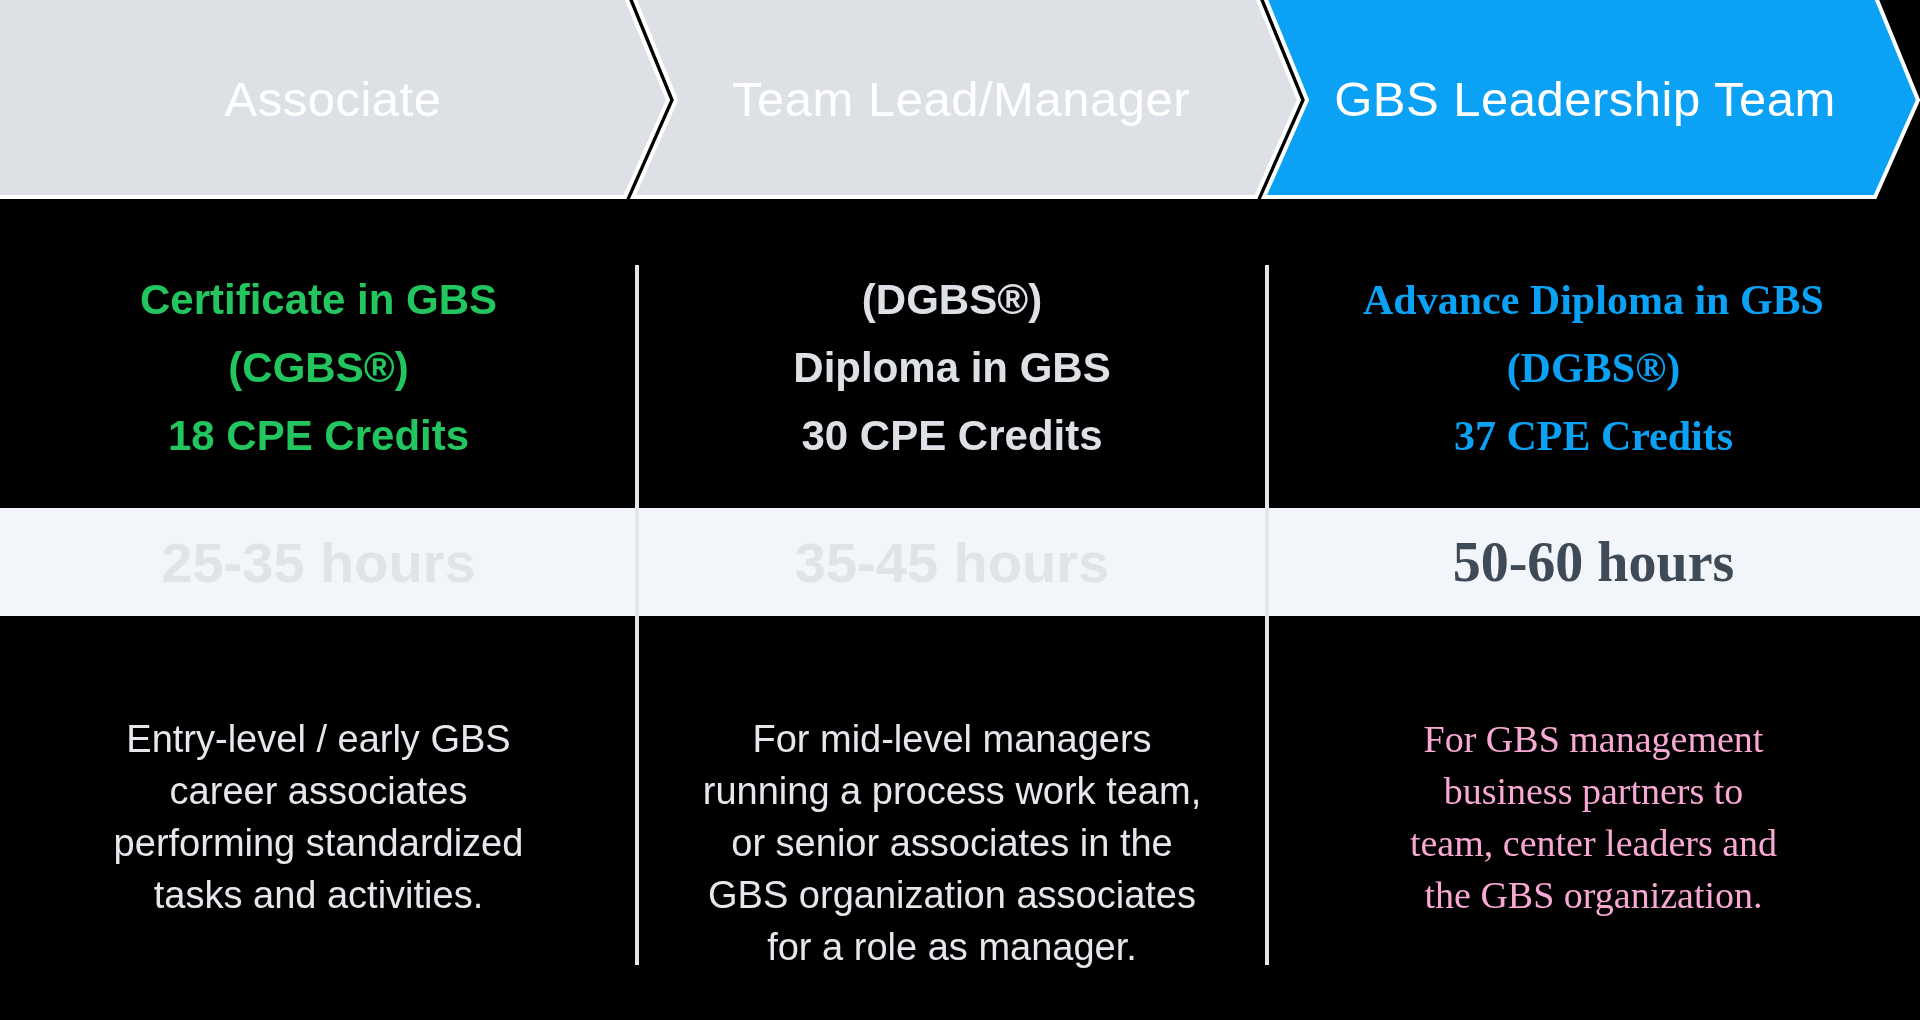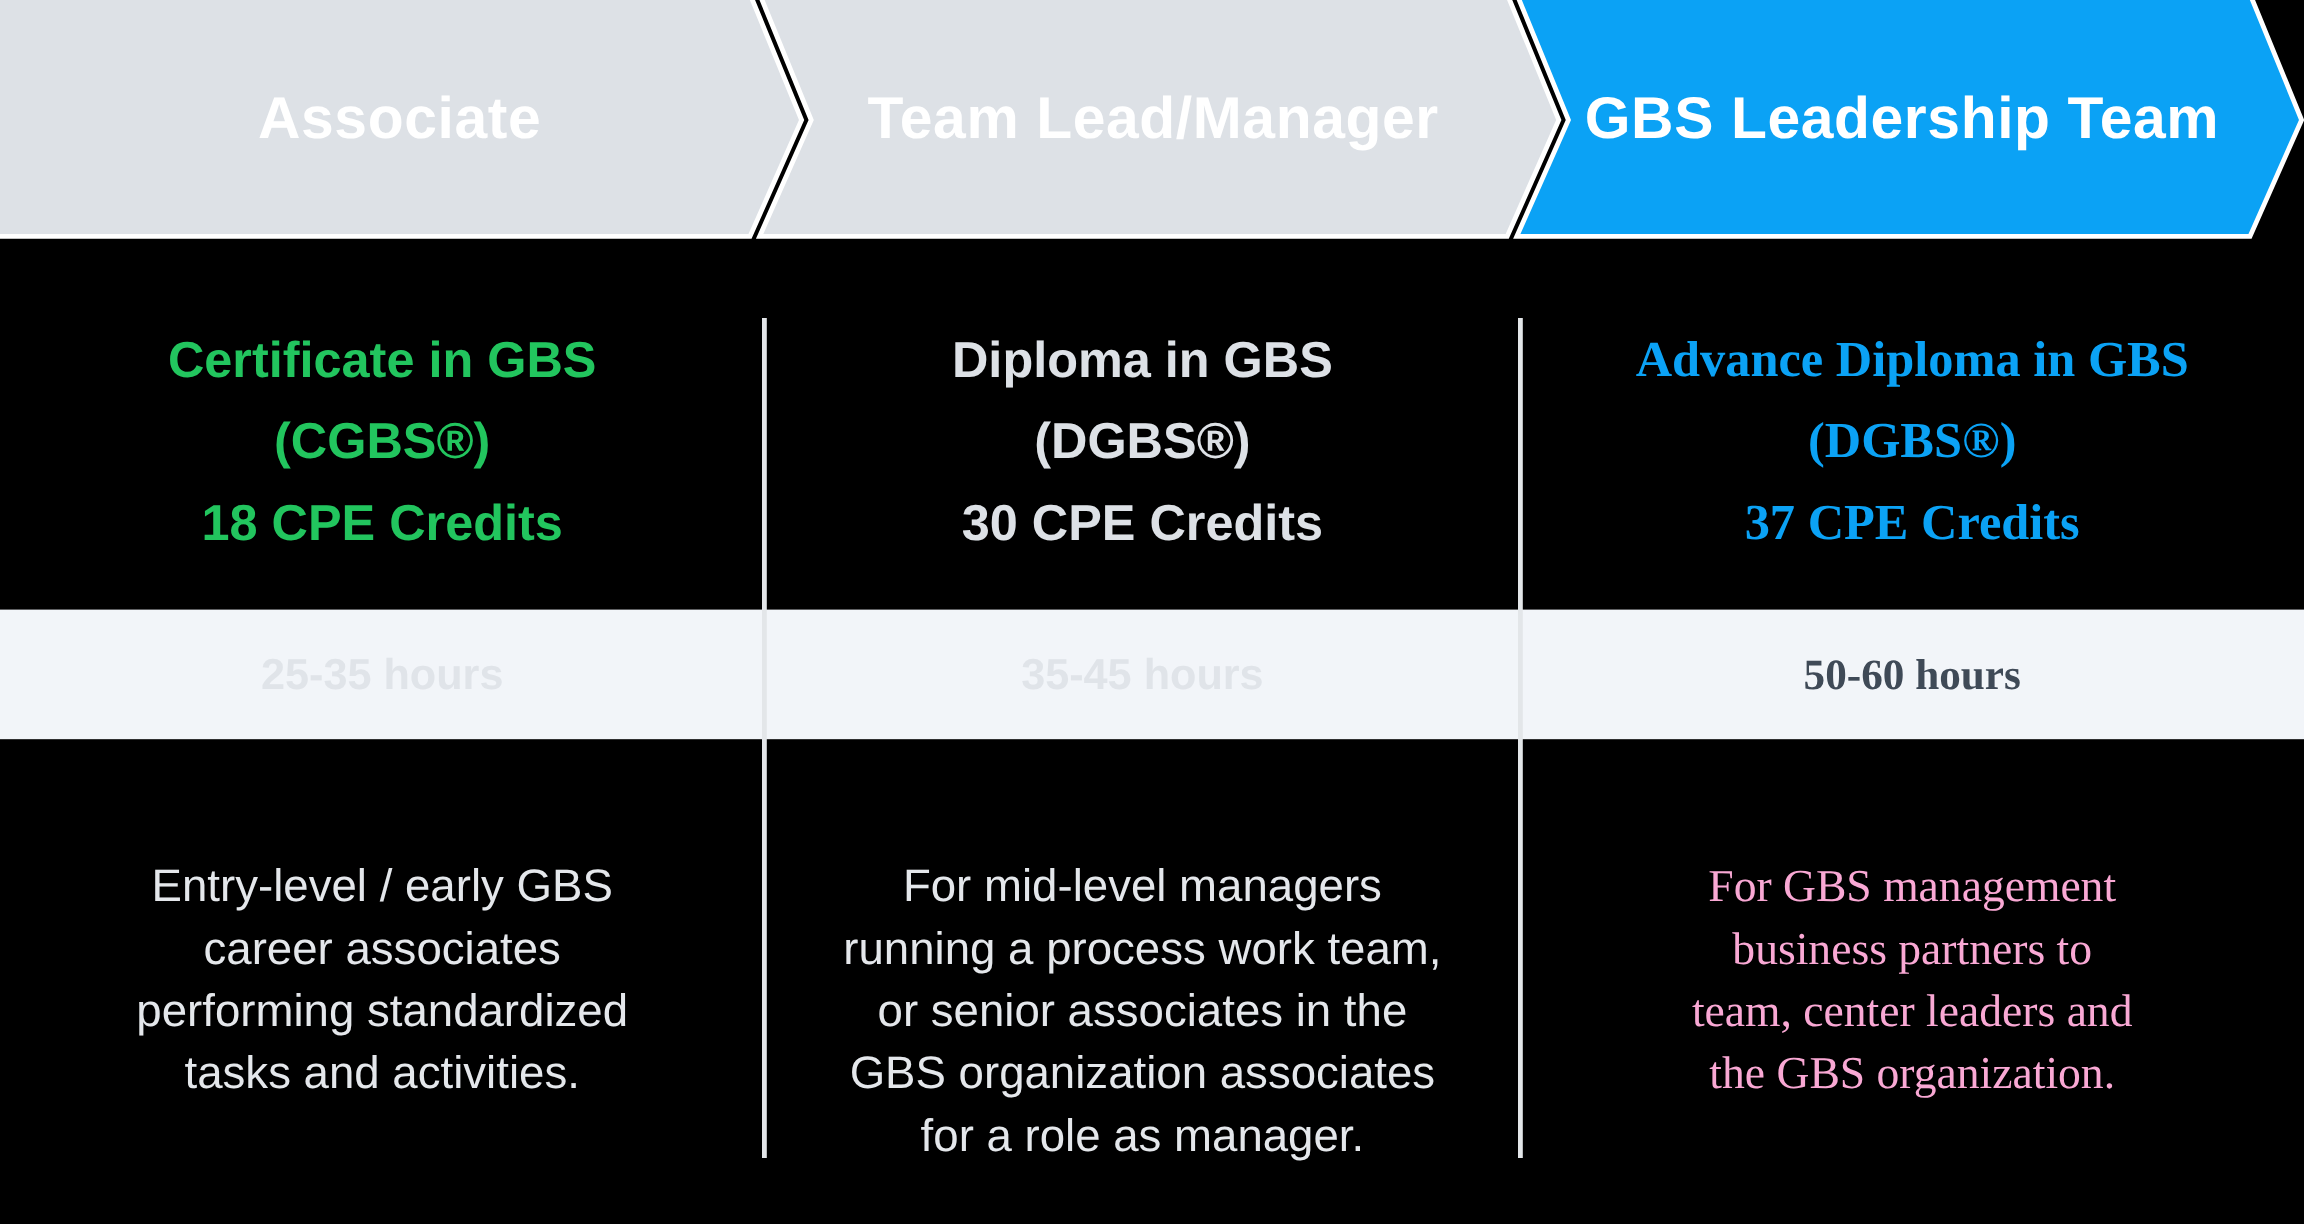--- a/index.html
+++ b/index.html
@@ -20,7 +20,7 @@
     align-items: center;
     justify-content: center;
     font-size: 49px;
-    font-weight: 700;
+    font-weight: 400;
     color: #ffffff;
     letter-spacing: 0.5px;
     white-space: nowrap;

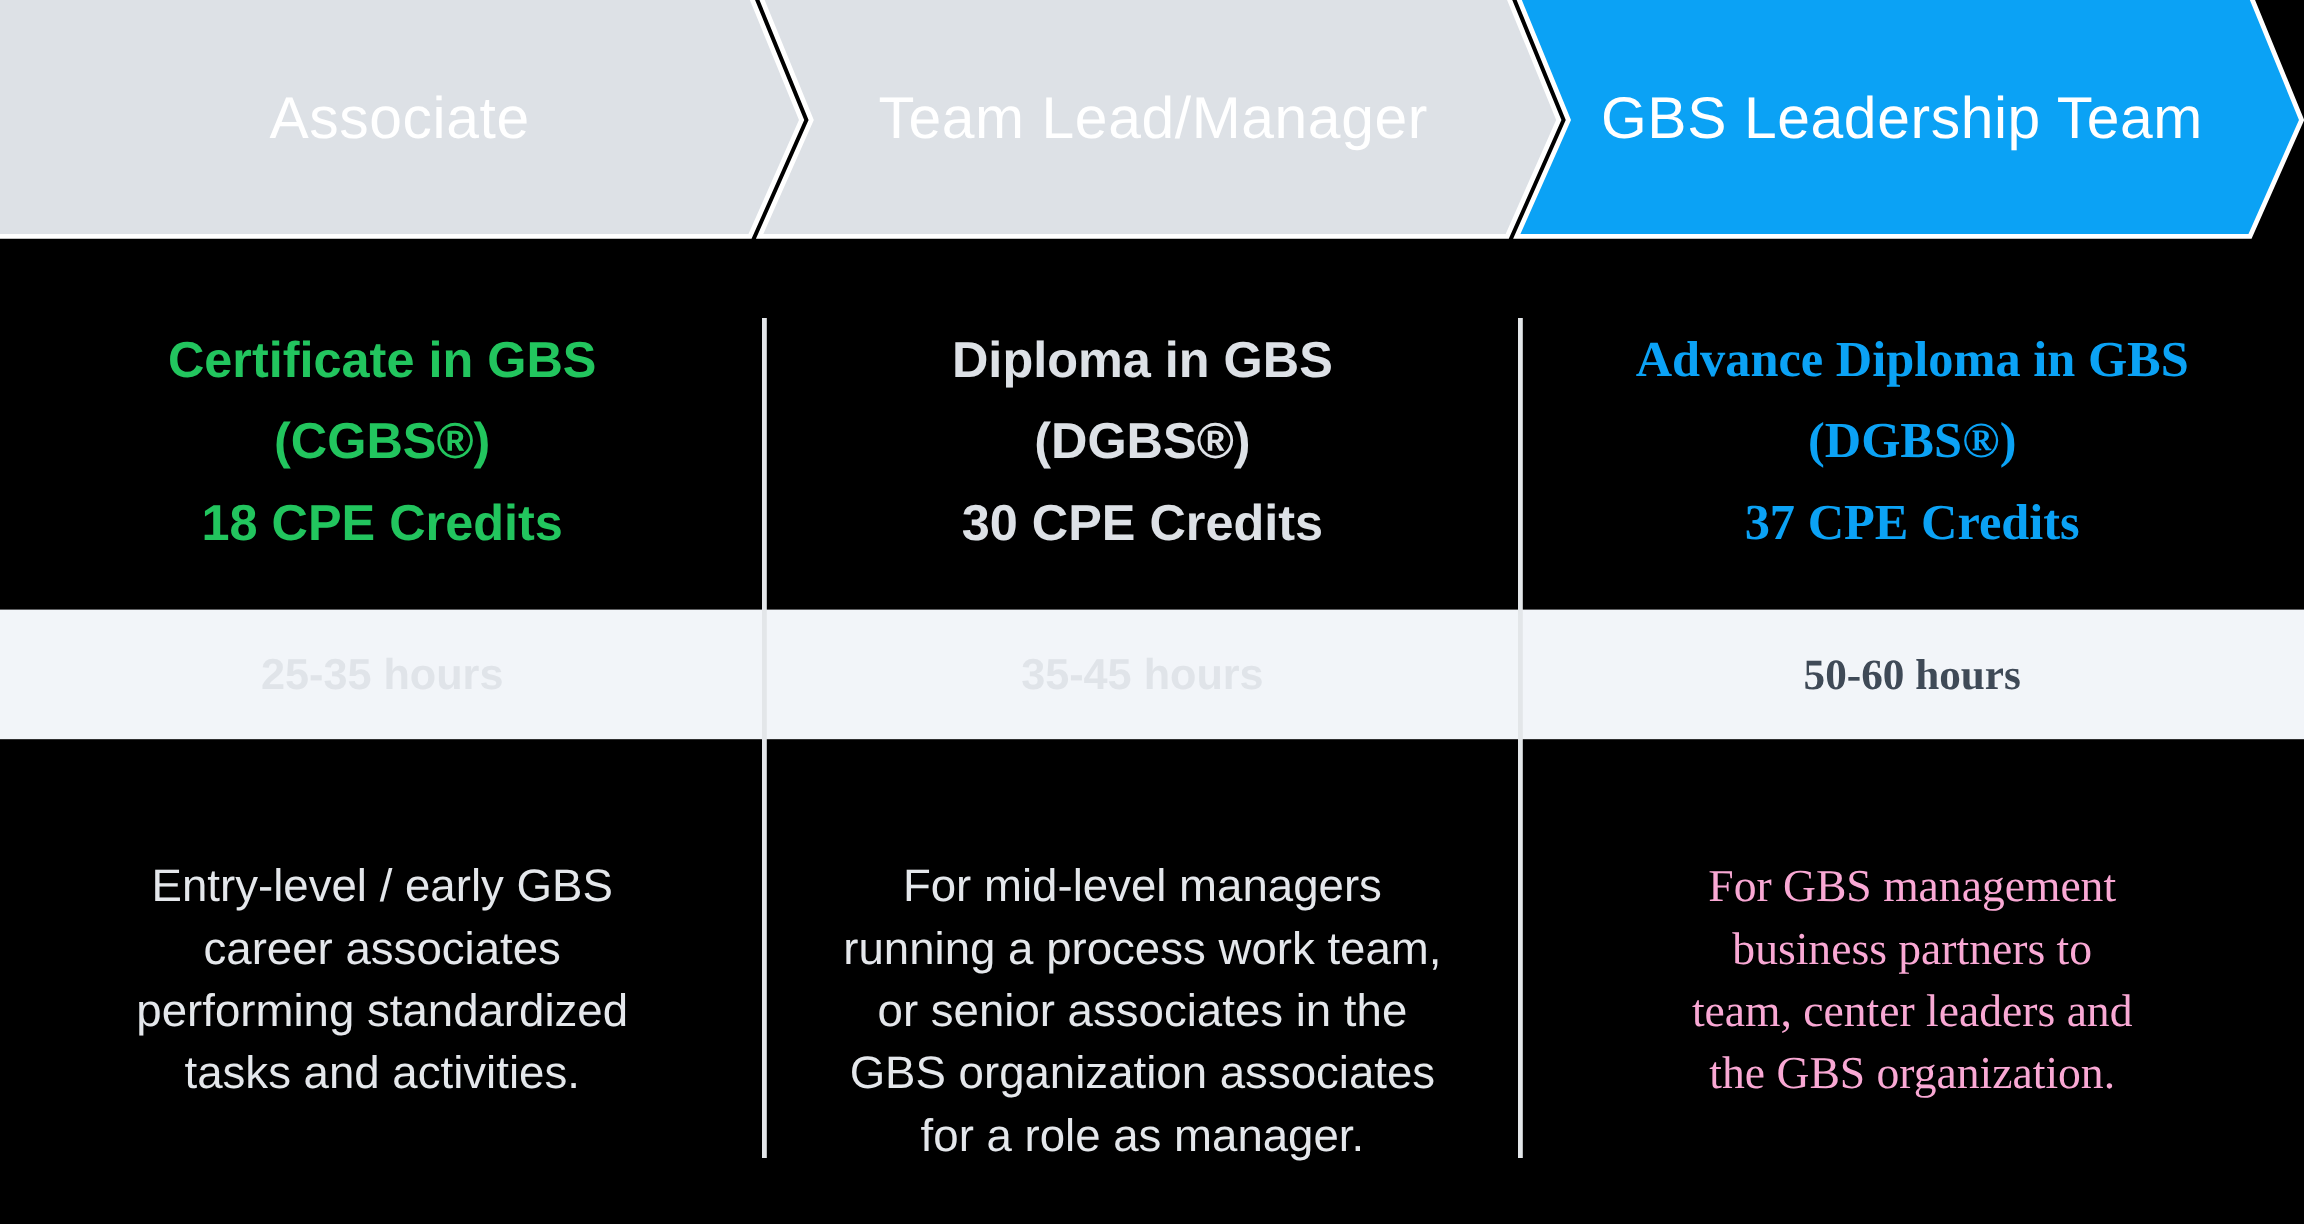--- a/index.html
+++ b/index.html
@@ -104,8 +104,8 @@
     <div>18 CPE Credits</div>
   </div>
   <div class="col-title col-1" style="color: rgb(221, 225, 230);">
+    <div>(DGBS®)</div>
     <div>Diploma in GBS</div>
-    <div>(DGBS®)</div>
     <div>30 CPE Credits</div>
   </div>
   <div class="col-title col-2" style="color: rgb(11, 162, 245);">

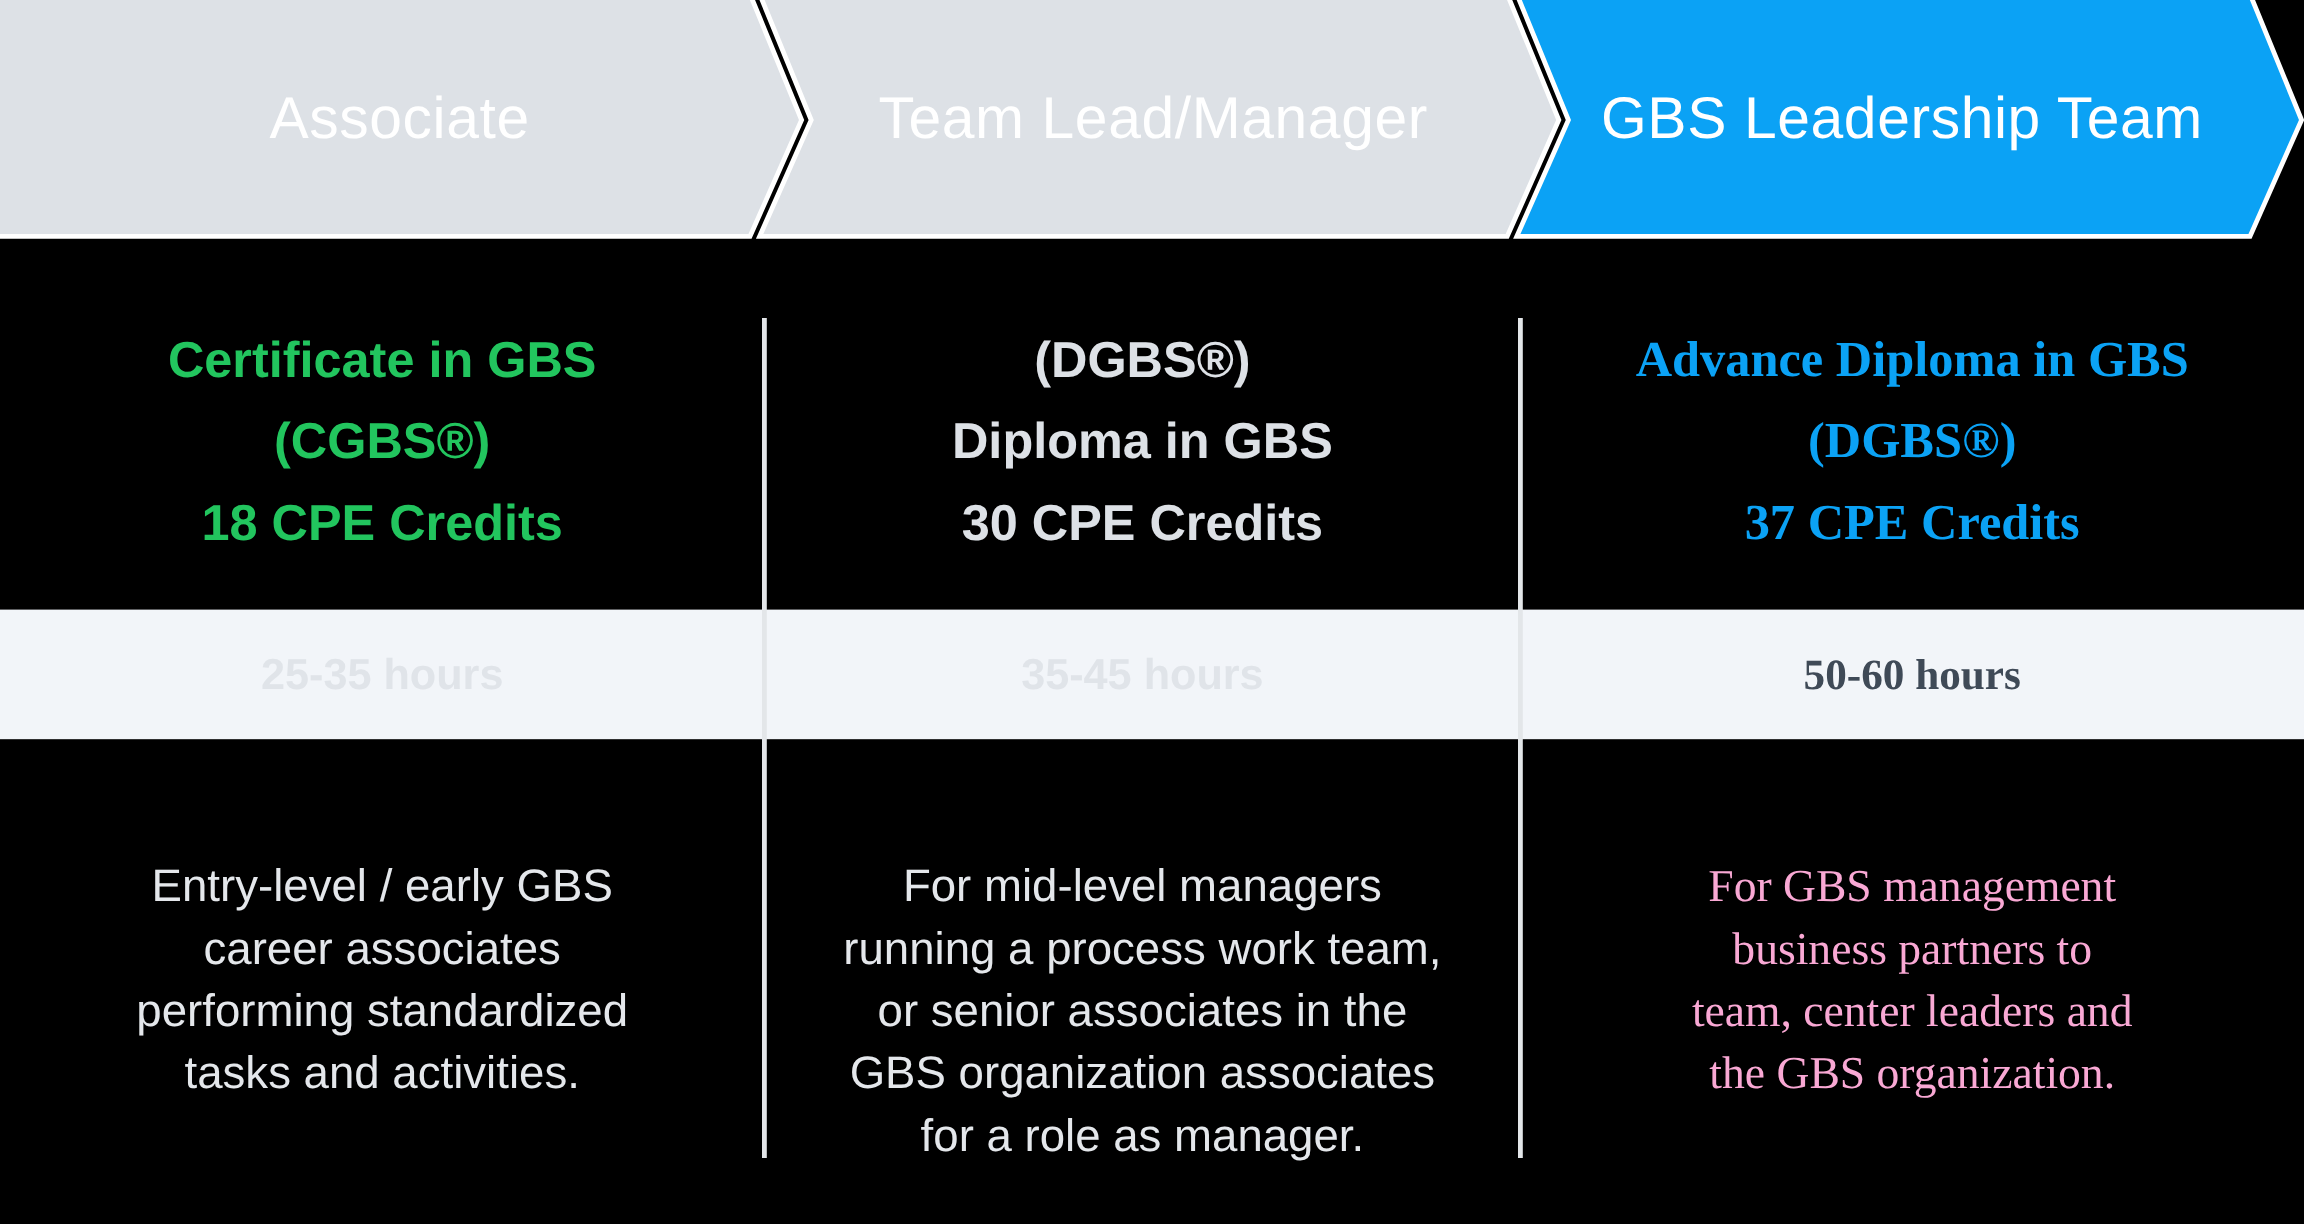--- a/index.html
+++ b/index.html
@@ -67,7 +67,7 @@
     display: flex;
     align-items: center;
     justify-content: center;
-    font-size: 36px;
+    font-size: 56px;
     font-weight: 700;
     white-space: nowrap;
     z-index: 2;

